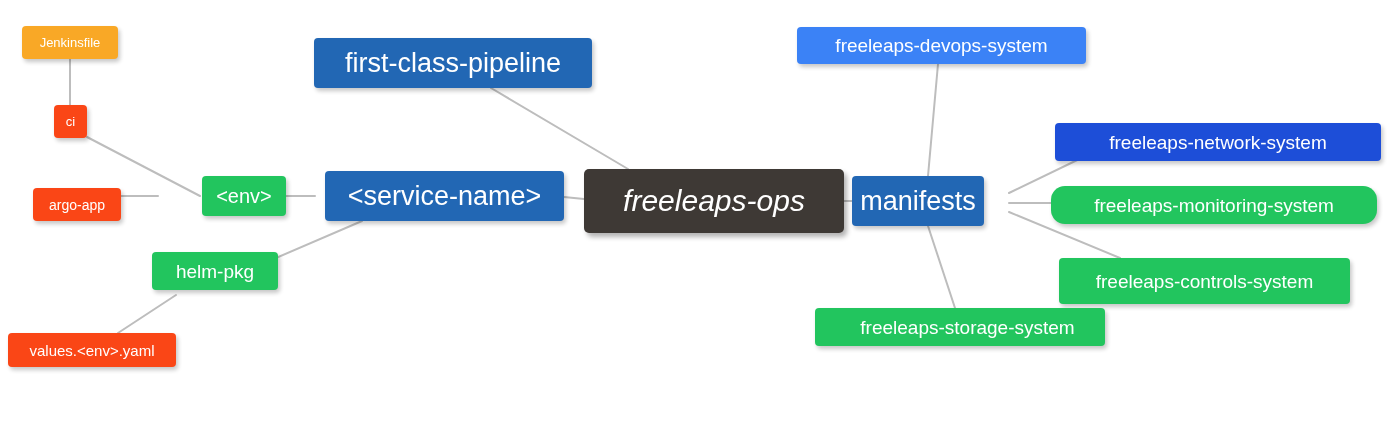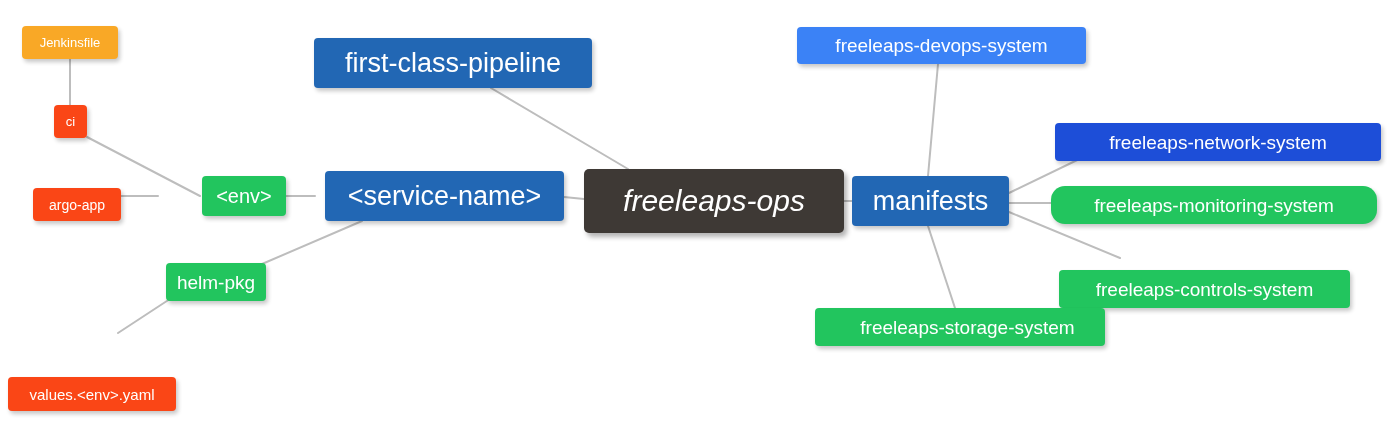--- a/index.html
+++ b/index.html
@@ -86,7 +86,7 @@
       <div class="node" style="left: 314px; top: 38px; width: 278px; height: 50px; background: rgb(34, 103, 180); font-size: 27px;">first-class-pipeline</div>
       <div class="node" style="left: 315px; top: 171px; width: 239px; height: 50px; background: rgb(34, 103, 180); font-size: 27px; margin-left: 10px;">&lt;service-name&gt;</div>
       <div class="node node-root" style="left: 584px; top: 169px; width: 260px; height: 64px; background: rgb(62, 57, 53); font-size: 30px; font-style: italic;">freeleaps-ops</div>
-      <div class="node" style="left: 852px; top: 176px; width: 157px; height: 50px; background: rgb(34, 103, 180); font-size: 27px;">manifests</div>
+      <div class="node" style="left: 852px; top: 176px; width: 132px; height: 50px; background: rgb(34, 103, 180); font-size: 27px;">manifests</div>
       <div class="node" style="left: 797px; top: 27px; width: 289px; height: 37px; background: #3b82f6; font-size: 19px;">freeleaps-devops-system</div>
       <div class="node" style="left: 1055px; top: 123px; width: 326px; height: 38px; background: #1d4ed8; font-size: 19px;">freeleaps-network-system</div>
       <div class="node" style="left: 1051px; top: 186px; width: 326px; height: 38px; background: rgb(34, 197, 94); font-size: 19px; border-radius: 14px;">freeleaps-monitoring-system</div>

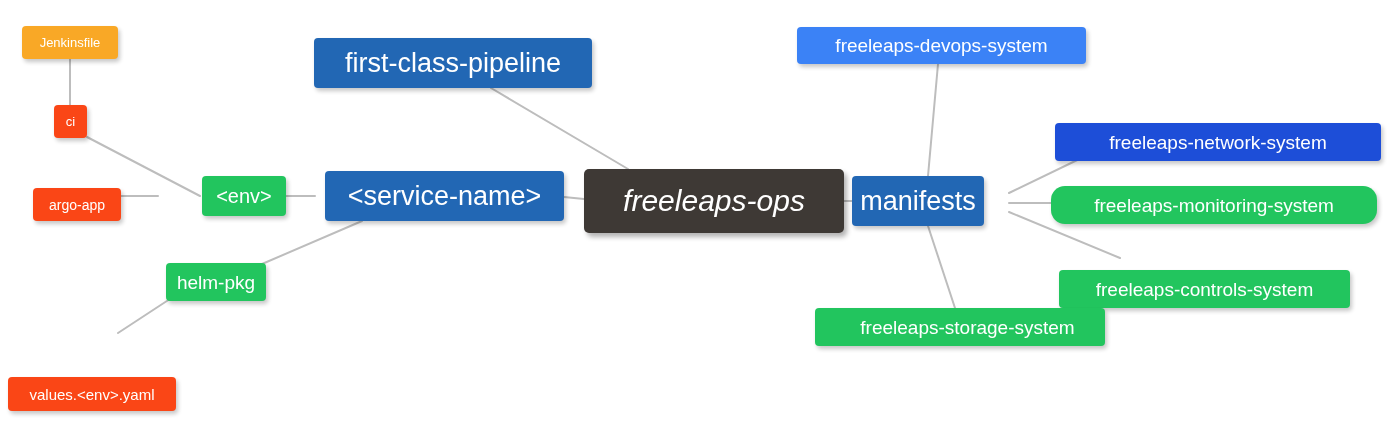--- a/index.html
+++ b/index.html
@@ -81,7 +81,7 @@
       <div class="node" style="left: 54px; top: 105px; width: 33px; height: 33px; background: rgb(250, 70, 22); font-size: 13px;">ci</div>
       <div class="node" style="left: 33px; top: 177px; width: 88px; height: 33px; background: rgb(250, 70, 22); font-size: 14px; margin-top: 11px;">argo-app</div>
       <div class="node" style="left: 158px; top: 176px; width: 84px; height: 40px; background: rgb(34, 197, 94); font-size: 20px; margin-left: 44px;">&lt;env&gt;</div>
-      <div class="node" style="left: 152px; top: 263px; width: 100px; height: 38px; background: rgb(34, 197, 94); font-size: 19px; margin-left: 14px;">helm-pkg</div>
+      <div class="node" style="left: 152px; top: 252px; width: 126px; height: 38px; background: rgb(34, 197, 94); font-size: 19px;">helm-pkg</div>
       <div class="node" style="left: 8px; top: 333px; width: 168px; height: 34px; background: rgb(250, 70, 22); font-size: 15px; margin-top: 44px;">values.&lt;env&gt;.yaml</div>
       <div class="node" style="left: 314px; top: 38px; width: 278px; height: 50px; background: rgb(34, 103, 180); font-size: 27px;">first-class-pipeline</div>
       <div class="node" style="left: 315px; top: 171px; width: 239px; height: 50px; background: rgb(34, 103, 180); font-size: 27px; margin-left: 10px;">&lt;service-name&gt;</div>

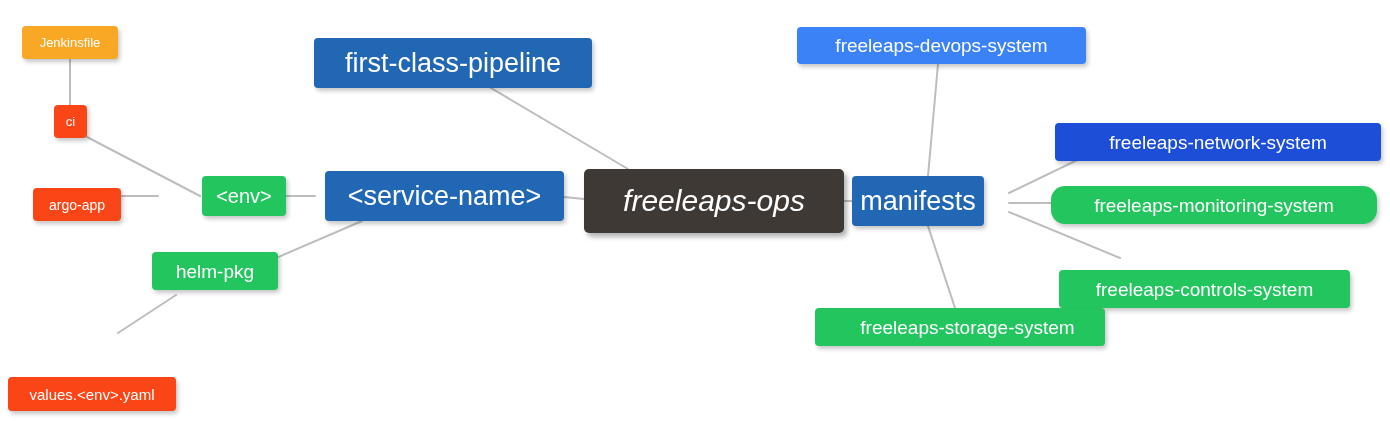--- a/index.html
+++ b/index.html
@@ -90,7 +90,7 @@
       <div class="node" style="left: 797px; top: 27px; width: 289px; height: 37px; background: #3b82f6; font-size: 19px;">freeleaps-devops-system</div>
       <div class="node" style="left: 1055px; top: 123px; width: 326px; height: 38px; background: #1d4ed8; font-size: 19px;">freeleaps-network-system</div>
       <div class="node" style="left: 1051px; top: 186px; width: 326px; height: 38px; background: rgb(34, 197, 94); font-size: 19px; border-radius: 14px;">freeleaps-monitoring-system</div>
-      <div class="node" style="left: 1059px; top: 258px; width: 291px; height: 38px; background: rgb(34, 197, 94); font-size: 19px; margin-top: 12px;">freeleaps-controls-system</div>
+      <div class="node" style="left: 1059px; top: 258px; width: 291px; height: 46px; background: rgb(34, 197, 94); font-size: 19px;">freeleaps-controls-system</div>
       <div class="node" style="left: 815px; top: 308px; width: 290px; height: 38px; background: rgb(34, 197, 94); font-size: 19px; padding-left: 25px;">freeleaps-storage-system</div>
     </div>
 </div>

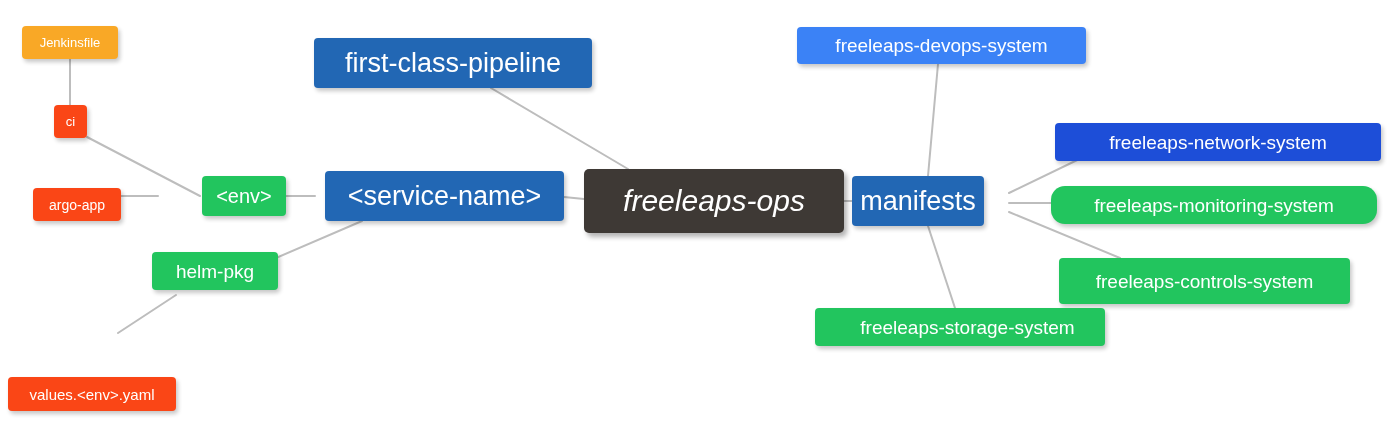--- a/index.html
+++ b/index.html
@@ -82,7 +82,7 @@
       <div class="node" style="left: 33px; top: 177px; width: 88px; height: 33px; background: rgb(250, 70, 22); font-size: 14px; margin-top: 11px;">argo-app</div>
       <div class="node" style="left: 158px; top: 176px; width: 84px; height: 40px; background: rgb(34, 197, 94); font-size: 20px; margin-left: 44px;">&lt;env&gt;</div>
       <div class="node" style="left: 152px; top: 252px; width: 126px; height: 38px; background: rgb(34, 197, 94); font-size: 19px;">helm-pkg</div>
-      <div class="node" style="left: 8px; top: 333px; width: 168px; height: 34px; background: rgb(250, 70, 22); font-size: 15px; margin-top: 44px;">values.&lt;env&gt;.yaml</div>
+      <div class="node" style="left: 8px; top: 333px; width: 168px; height: 34px; background: rgb(250, 70, 22); font-size: 15px;">values.&lt;env&gt;.yaml</div>
       <div class="node" style="left: 314px; top: 38px; width: 278px; height: 50px; background: rgb(34, 103, 180); font-size: 27px;">first-class-pipeline</div>
       <div class="node" style="left: 315px; top: 171px; width: 239px; height: 50px; background: rgb(34, 103, 180); font-size: 27px; margin-left: 10px;">&lt;service-name&gt;</div>
       <div class="node node-root" style="left: 584px; top: 169px; width: 260px; height: 64px; background: rgb(62, 57, 53); font-size: 30px; font-style: italic;">freeleaps-ops</div>

